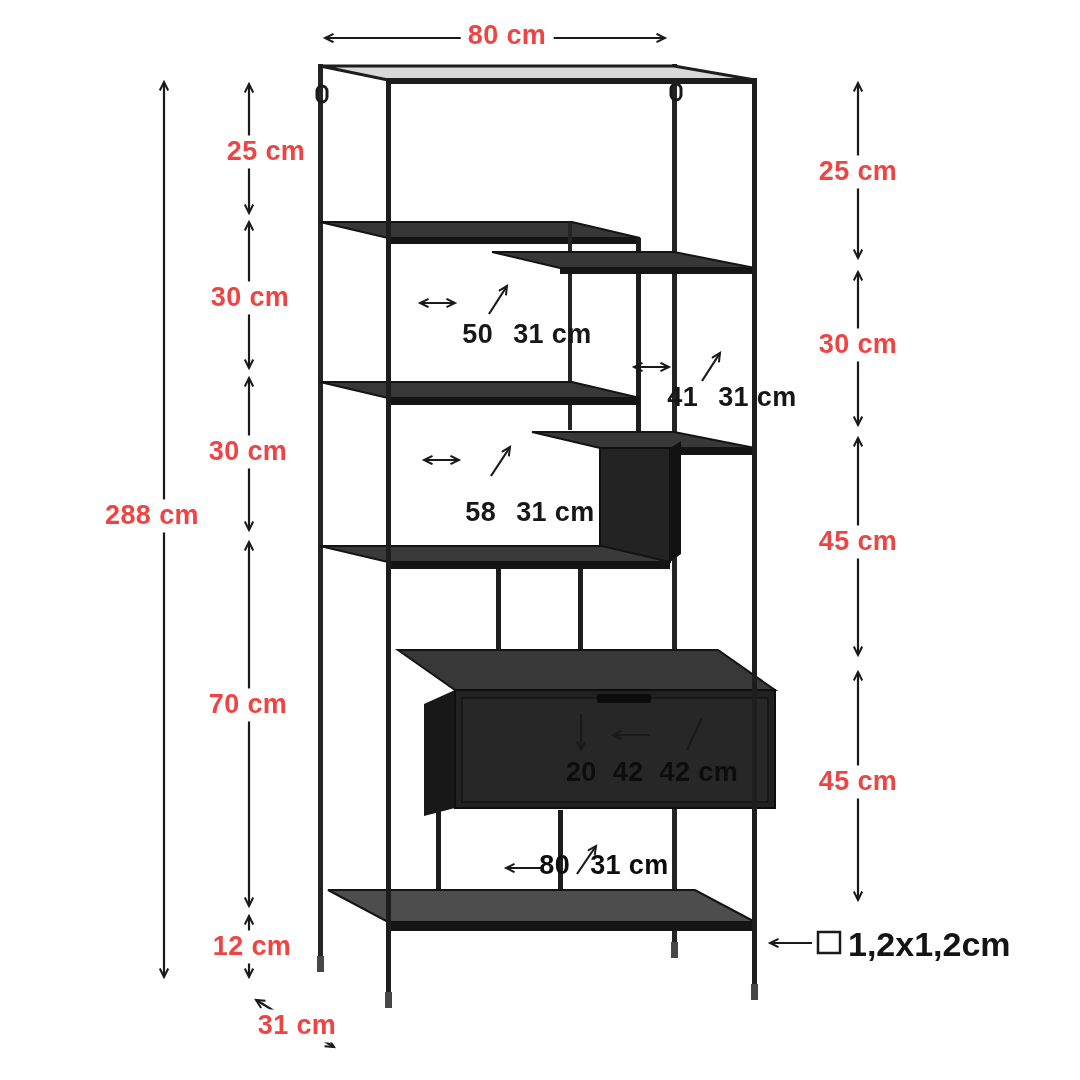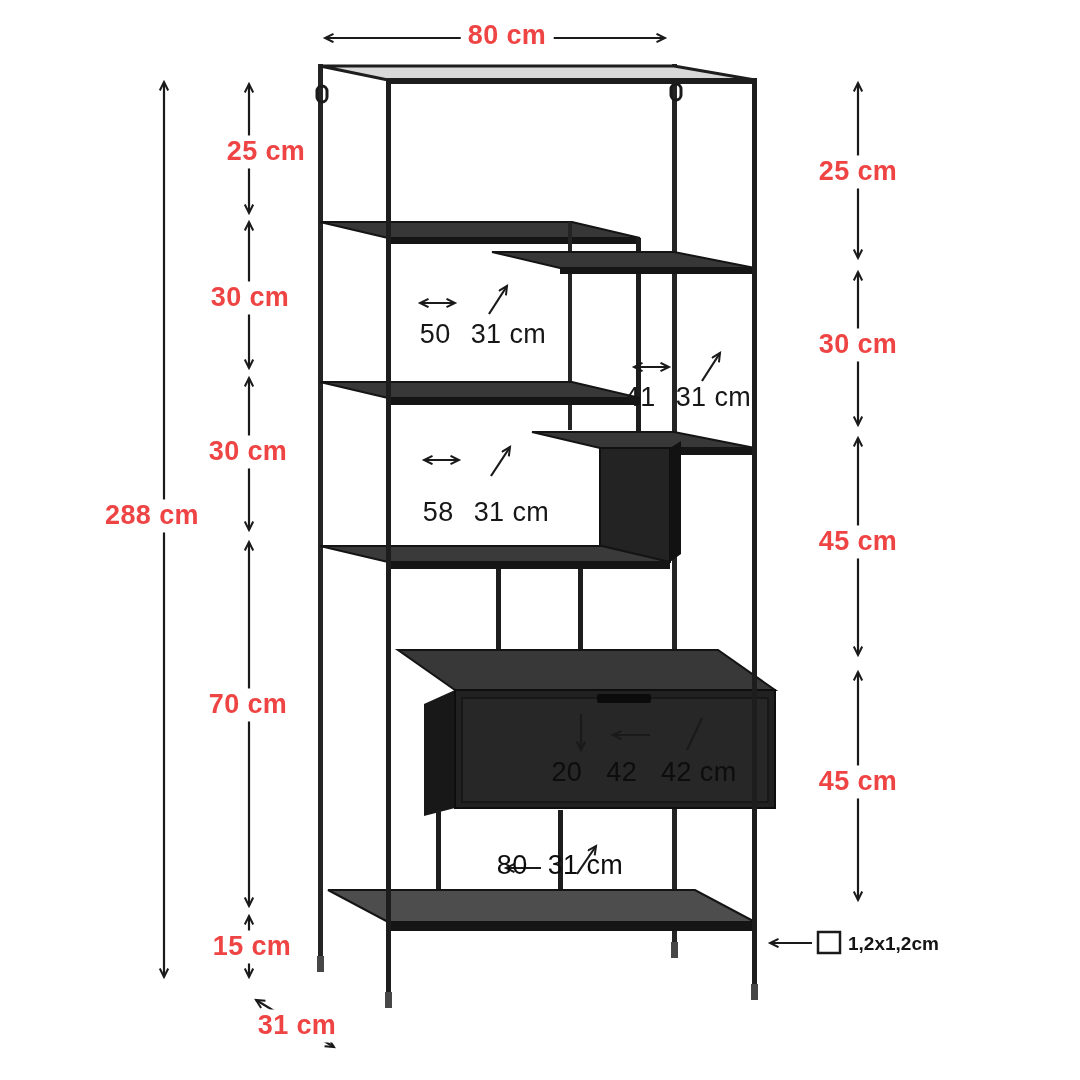--- a/index.html
+++ b/index.html
@@ -10,7 +10,7 @@
        font-size:27px;font-weight:600;letter-spacing:.4px;color:#ef4444;
        background:#ffffff;padding:1px 7px;line-height:1.15;}
   .pair{position:absolute;transform:translate(-50%,-50%);display:flex;gap:20px;
-        font-size:27px;font-weight:400;letter-spacing:.4px;color:#171717;white-space:nowrap;}
+        font-size:27px;font-weight:700;letter-spacing:.4px;color:#171717;white-space:nowrap;margin-left:44px;}
   .pair.on-dark{color:#0d0d0d;}
   .tube{position:absolute;transform:translate(0,-50%);font-size:19px;font-weight:600;
         color:#141414;white-space:nowrap;}

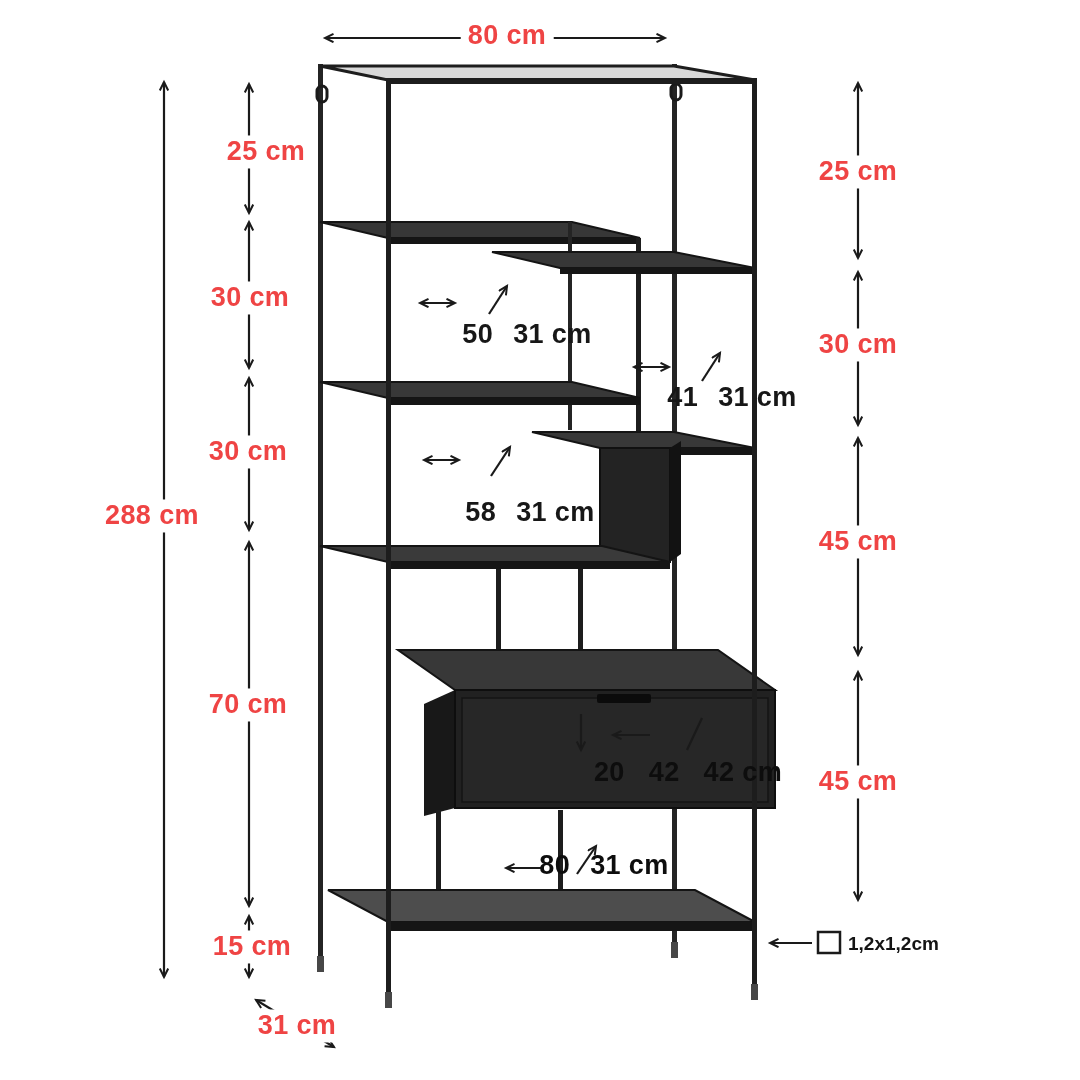--- a/index.html
+++ b/index.html
@@ -170,7 +170,7 @@
   <span>31 cm</span>
 </div>
 
-<div class="pair on-dark" style="left:644px;top:772px;gap:24px">
+<div class="pair on-dark" style="left:608px;top:772px;gap:16px">
   <span>20</span>
   <span>42</span>
   <span>42 cm</span>

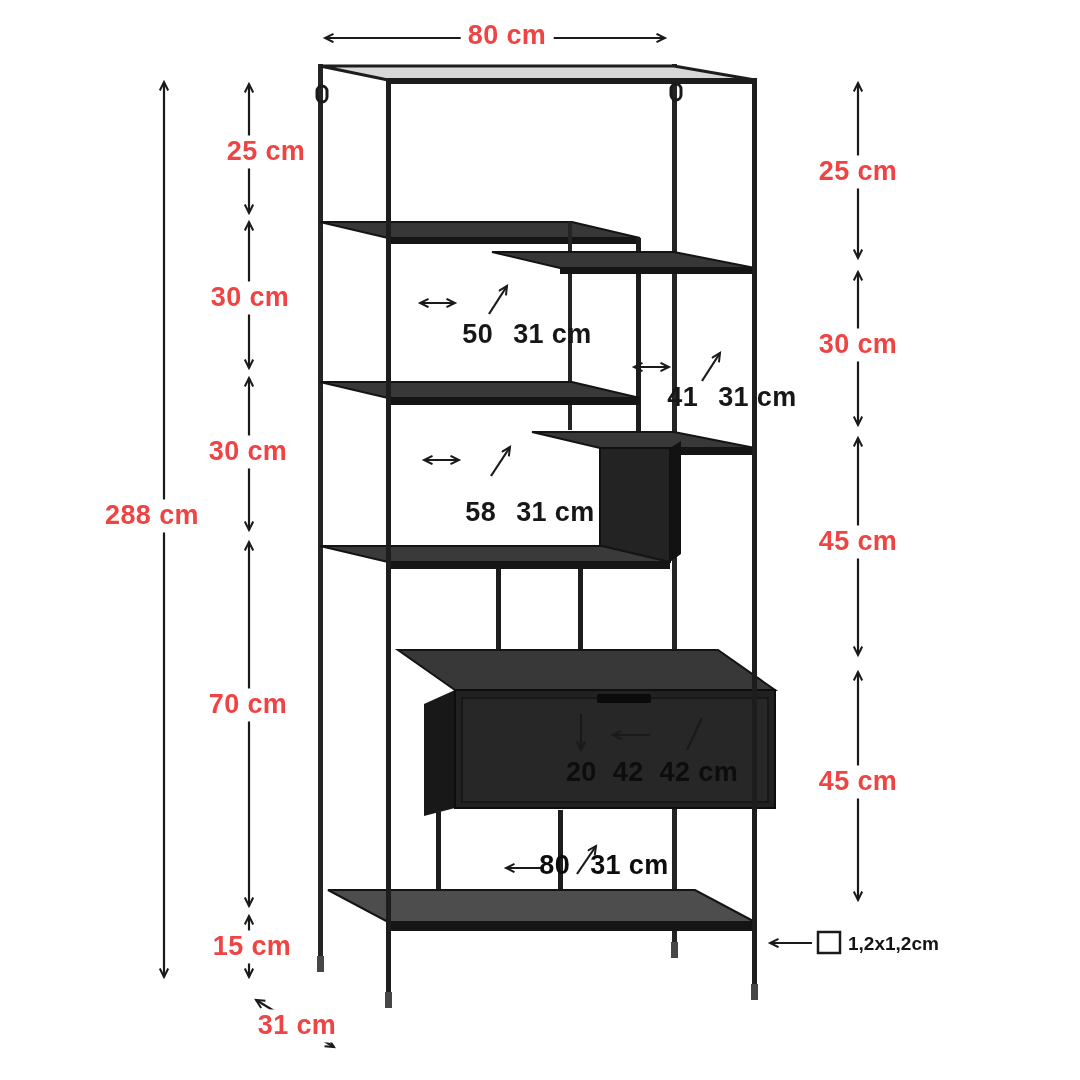--- a/index.html
+++ b/index.html
@@ -142,7 +142,7 @@
 <div class="dim" style="left:250px;top:298px">30 cm</div>
 <div class="dim" style="left:248px;top:452px">30 cm</div>
 <div class="dim" style="left:248px;top:705px">70 cm</div>
-<div class="dim" style="left:252px;top:947px">15 cm</div>
+<div class="dim" style="left:252px;top:947px">12 cm</div>
 
 <div class="dim" style="left:152px;top:516px">288 cm</div>
 

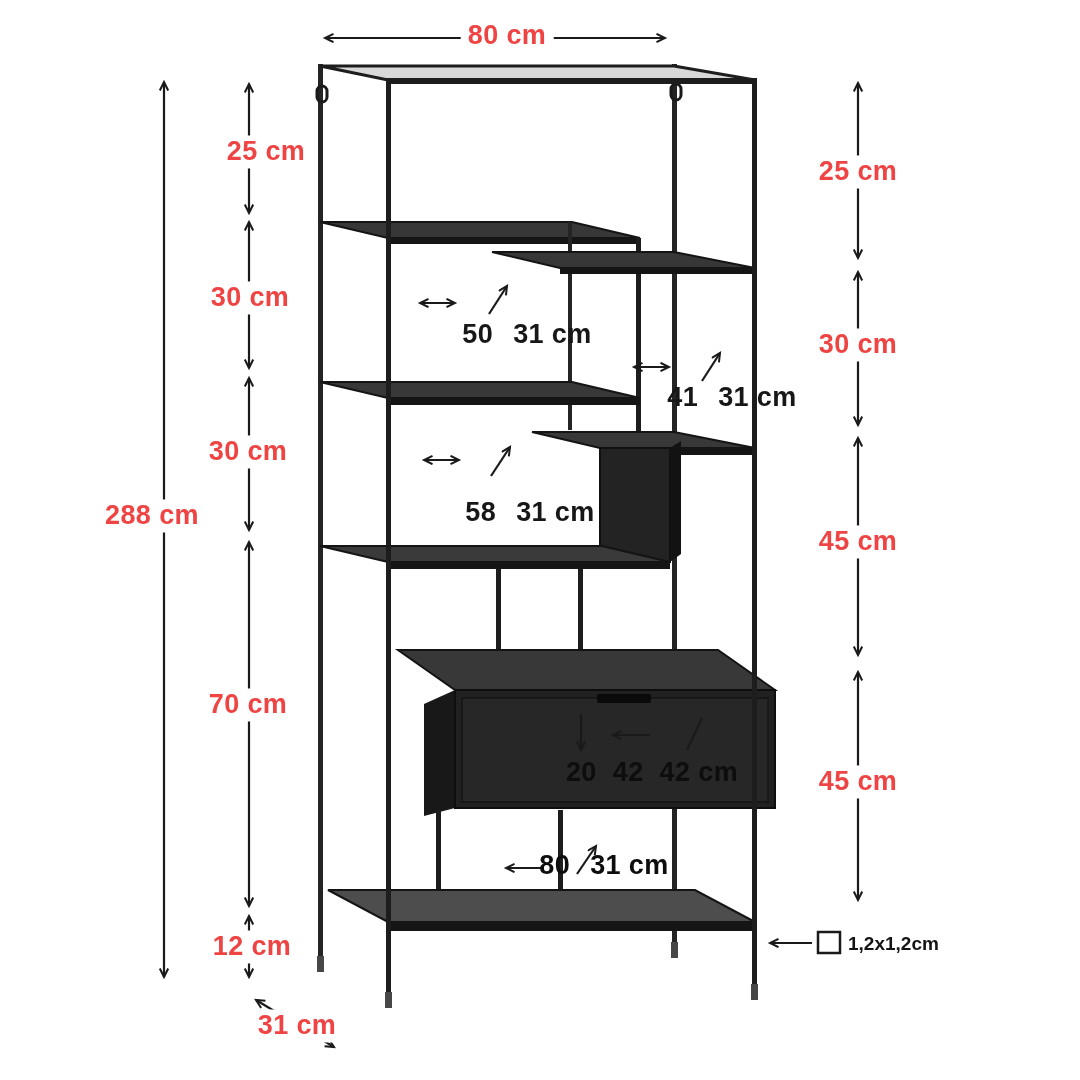--- a/index.html
+++ b/index.html
@@ -12,7 +12,7 @@
   .pair{position:absolute;transform:translate(-50%,-50%);display:flex;gap:20px;
         font-size:27px;font-weight:700;letter-spacing:.4px;color:#171717;white-space:nowrap;margin-left:44px;}
   .pair.on-dark{color:#0d0d0d;}
-  .tube{position:absolute;transform:translate(0,-50%);font-size:19px;font-weight:600;
+  .tube{position:absolute;transform:translate(0,-50%);font-size:34px;font-weight:600;
         color:#141414;white-space:nowrap;}
 </style>
 </head>

